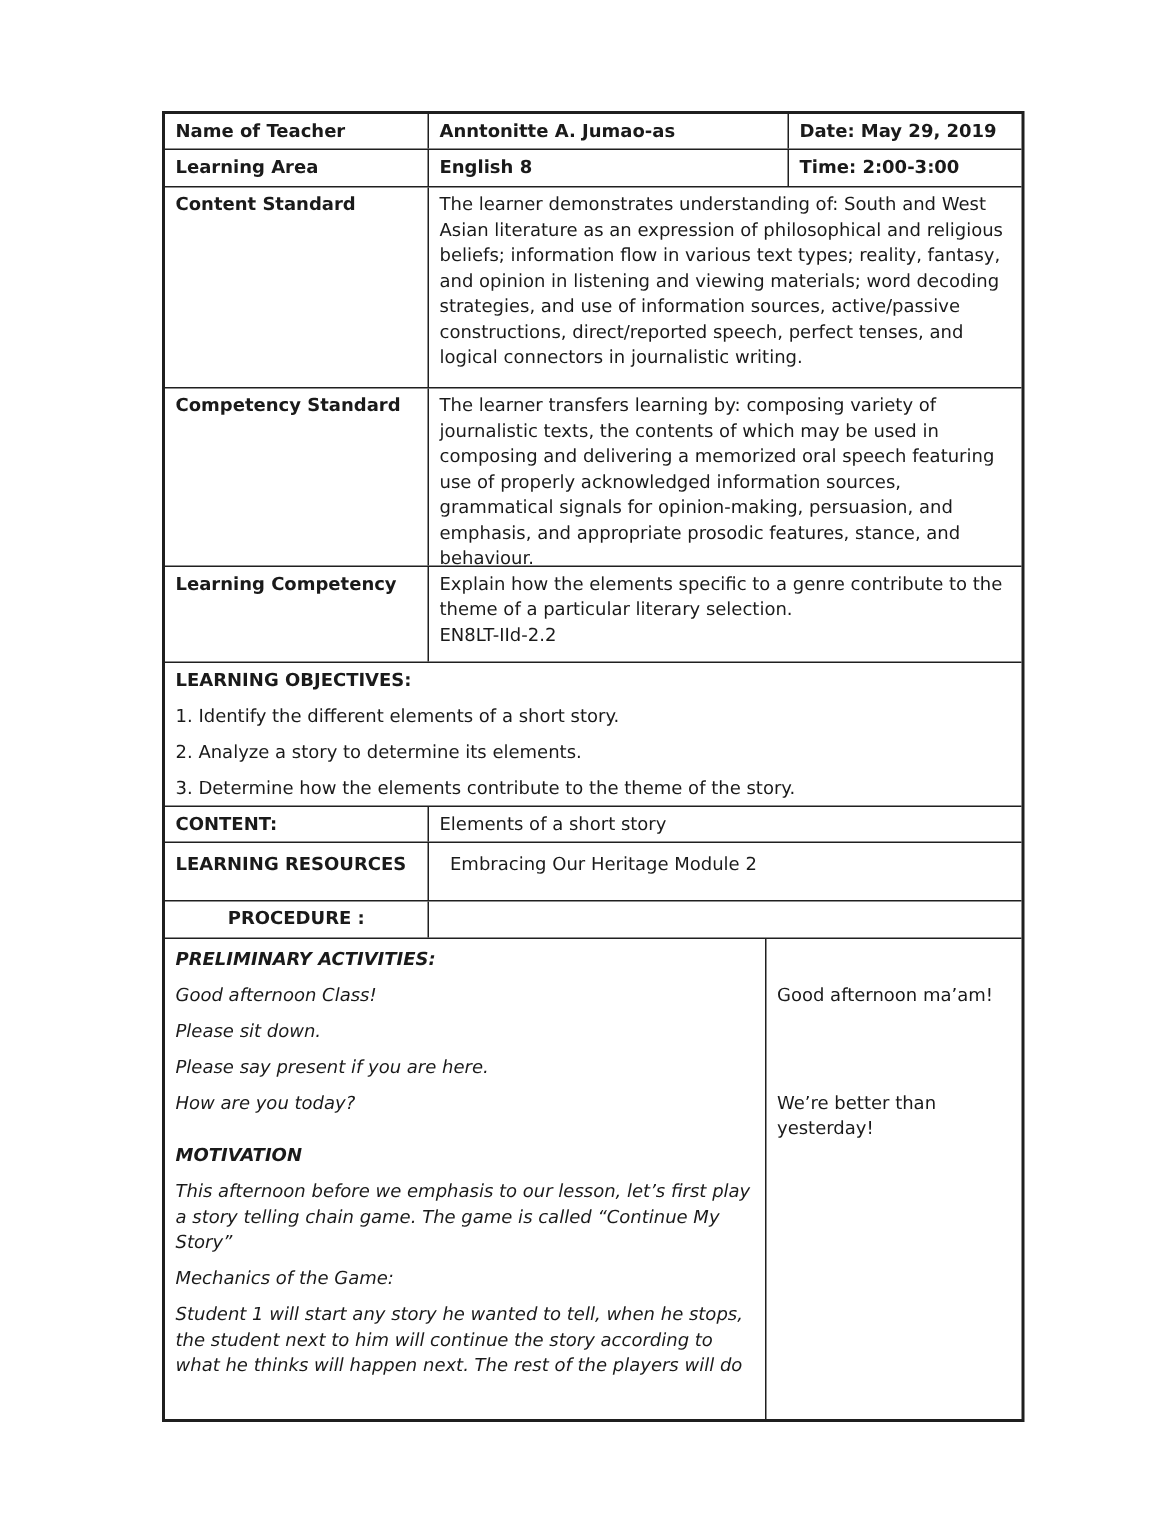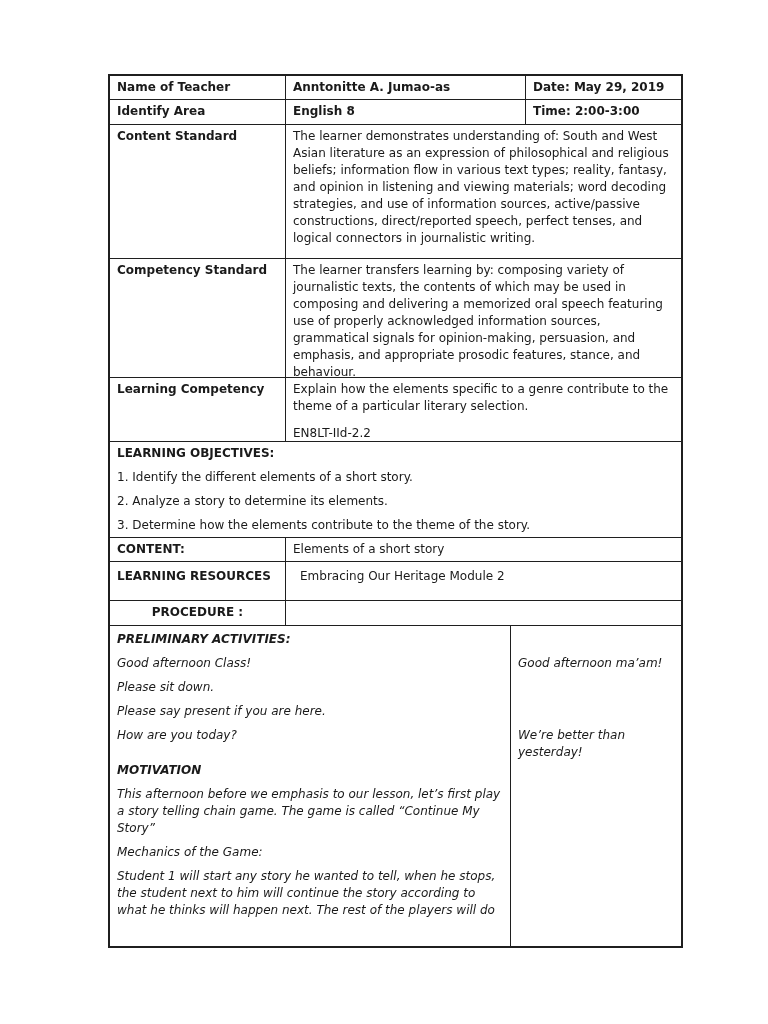--- a/index.html
+++ b/index.html
@@ -95,7 +95,7 @@
   </div>
 
   <div class="row r2">
-    <div class="cell c-label b">Identify Area</div>
+    <div class="cell c-label b">Learning Area</div>
     <div class="cell c-mid b">English 8</div>
     <div class="cell c-rest b">Time: 2:00-3:00</div>
   </div>

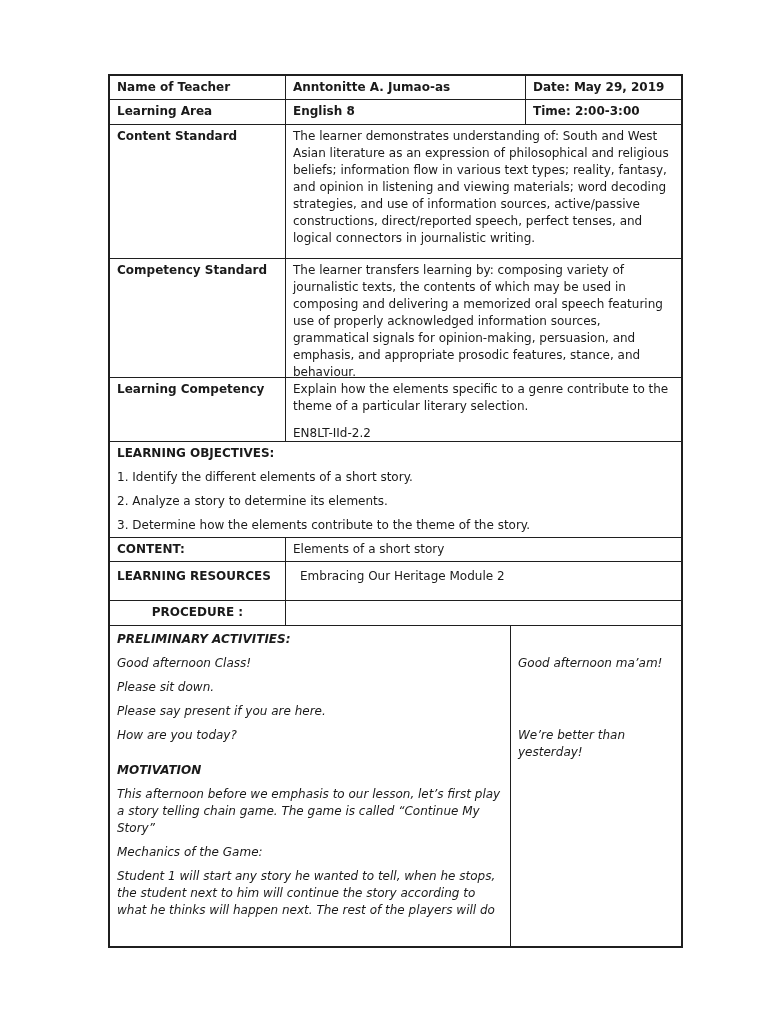--- a/index.html
+++ b/index.html
@@ -59,7 +59,7 @@
   .r9  { height: 25px; text-align: center; }
   .r10 { height: 26px; }
 
-  .competency-code { margin-top: 10px; }
+  .competency-code { }
 
   .objectives p { margin: 0 0 7px 0; }
   .objectives .heading { font-weight: bold; }

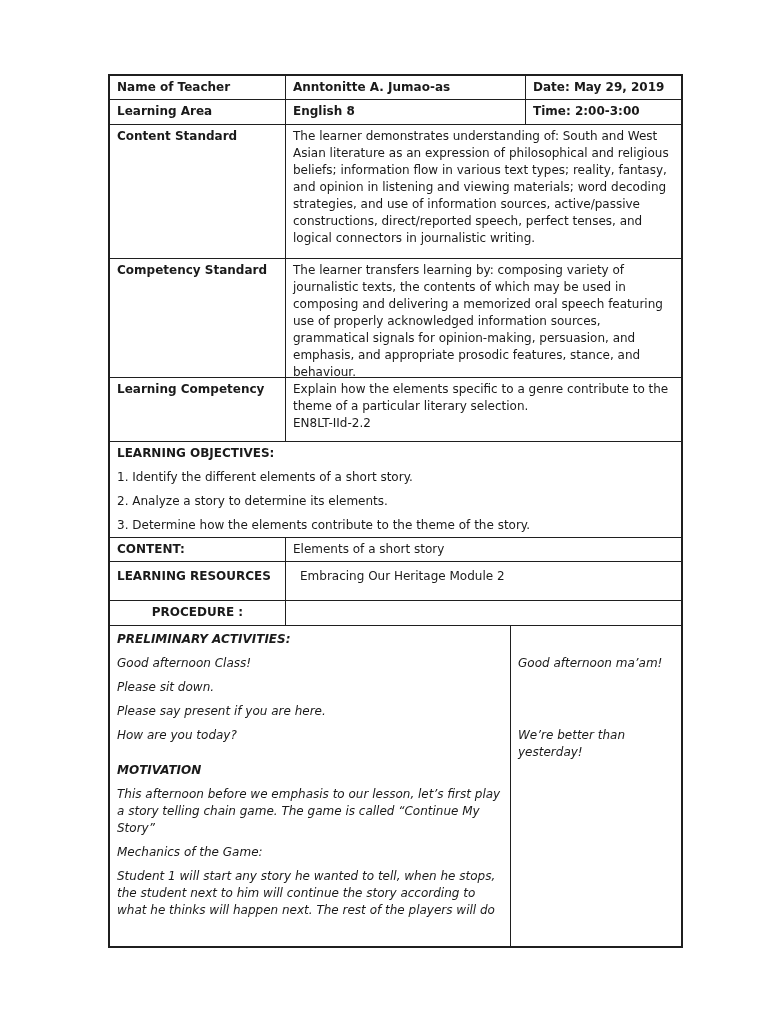--- a/index.html
+++ b/index.html
@@ -78,7 +78,6 @@
     left: 7px;
     right: 7px;
     margin: 0;
-    font-style: italic;
   }
   .response-1 { top: 29px; }
   .response-2 { top: 101px; }

